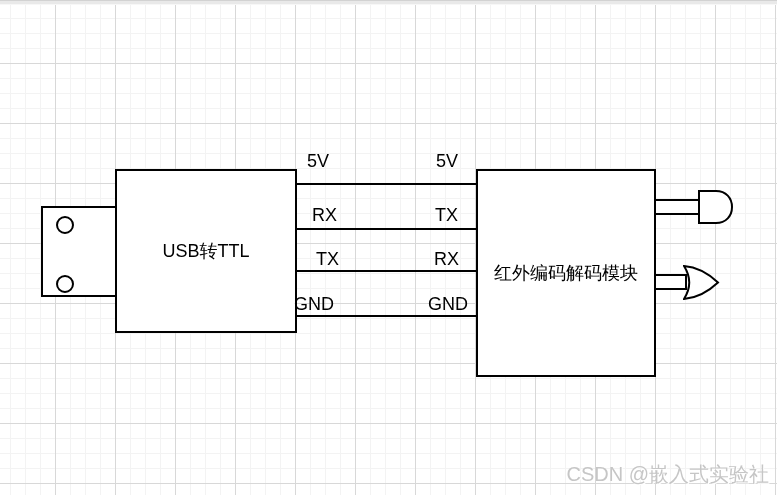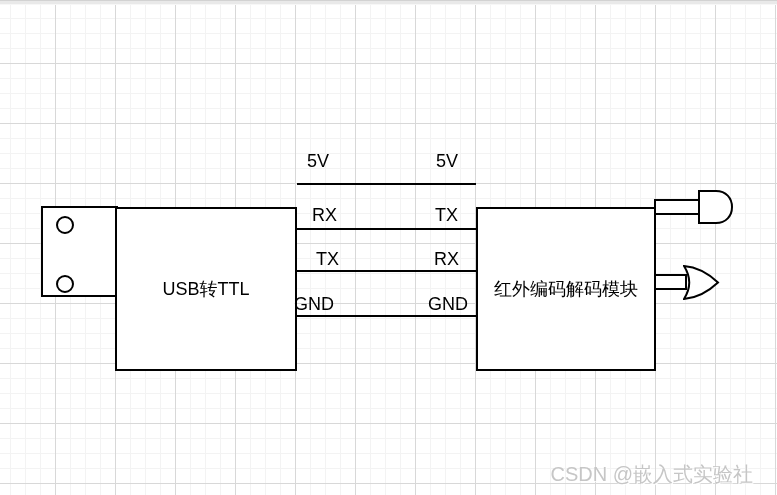--- a/index.html
+++ b/index.html
@@ -24,7 +24,7 @@
   }
   .shape{
     position:absolute;box-sizing:border-box;
-    background:#ffffff;border:2px solid #000000;margin-top:38px;
+    background:#ffffff;border:2px solid #000000;
   }
   .module-label{
     position:absolute;inset:0;display:flex;align-items:center;justify-content:center;

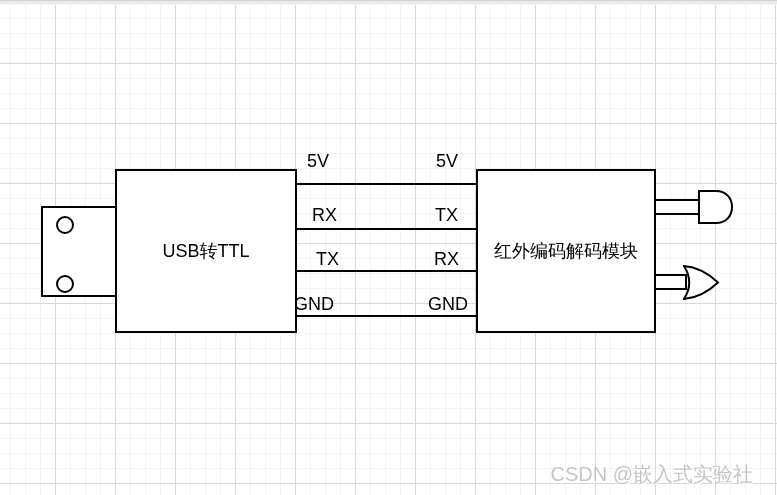--- a/index.html
+++ b/index.html
@@ -59,7 +59,7 @@
     <div class="module-label">USB转TTL</div>
   </div>
 
-  <div class="shape" style="left:476px;top:169px;width:180px;height:164px;padding-left:48px;">
+  <div class="shape" style="left:476px;top:169px;width:180px;height:208px;padding-left:48px;">
     <div class="module-label">红外编码解码模块</div>
   </div>
 

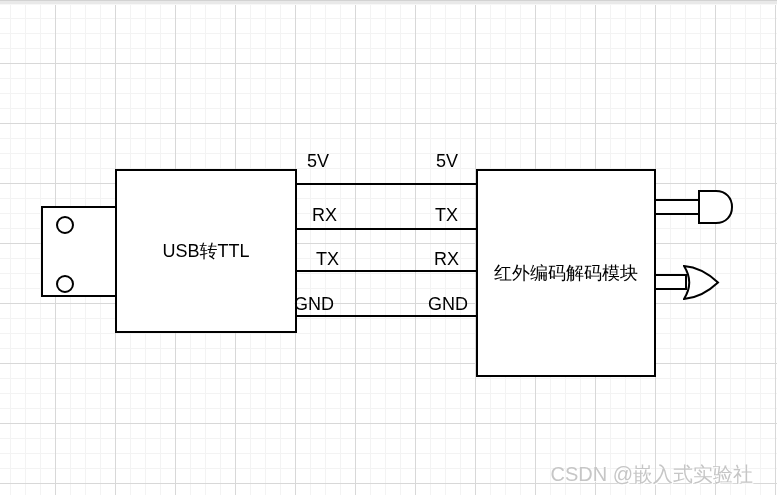--- a/index.html
+++ b/index.html
@@ -37,7 +37,7 @@
   .lead{position:absolute;box-sizing:border-box;background:#fff;border:2px solid #000;}
   .gate{position:absolute;}
   .watermark{
-    position:absolute;right:24px;top:463px;
+    position:absolute;right:8px;top:463px;
     font-size:20px;line-height:22px;color:#c6c6c6;
     text-shadow:1px 1px 0 #ffffff;
     white-space:nowrap;

